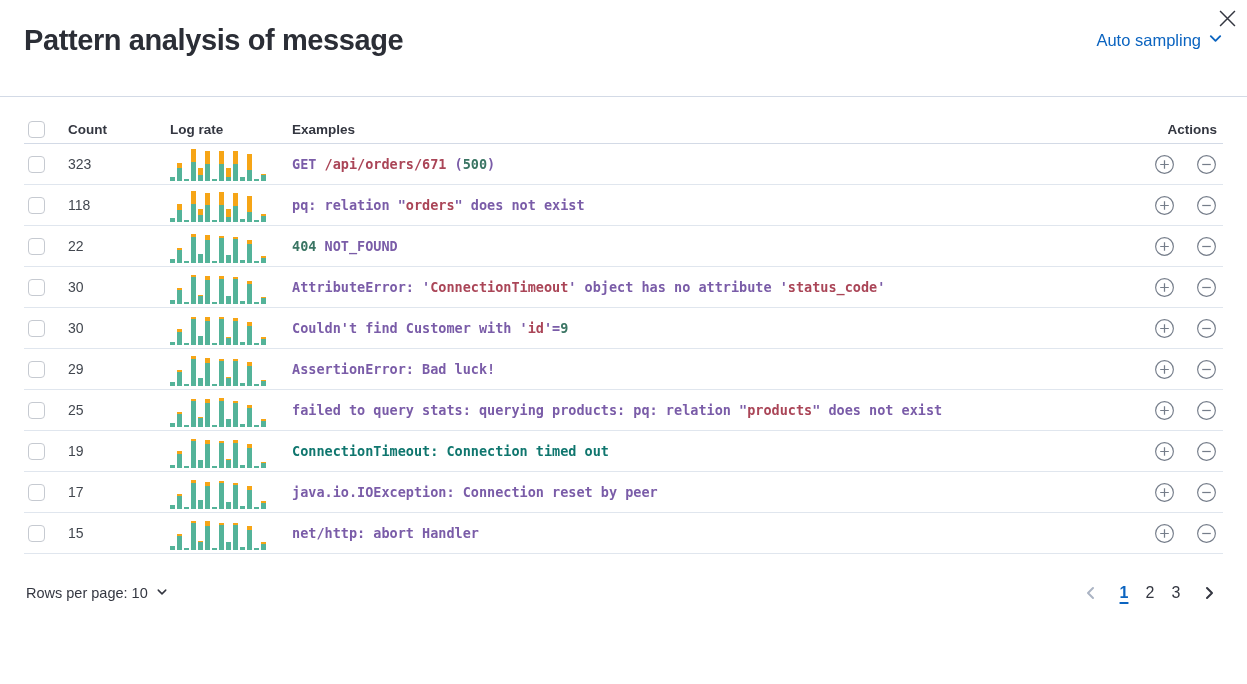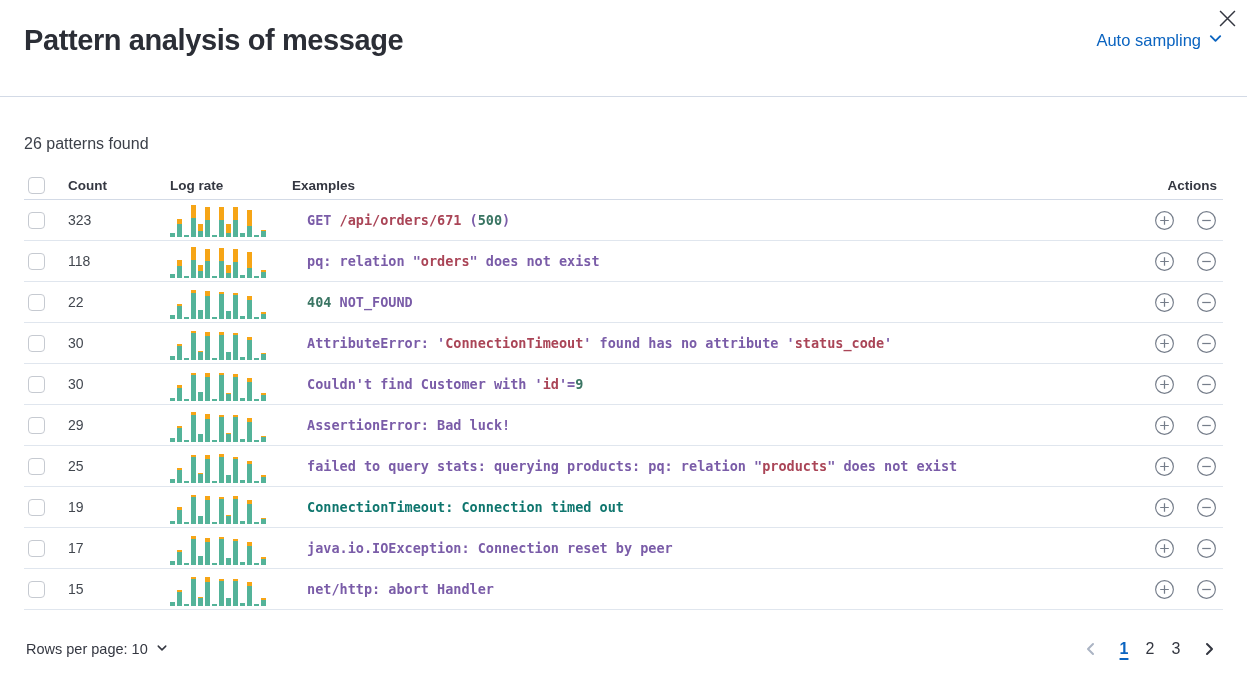--- a/index.html
+++ b/index.html
@@ -86,7 +86,6 @@
   </div>
 
   <div class="main">
-    <div class="summary">26 patterns found</div>
 
     <div class="table">
       <div class="thead">

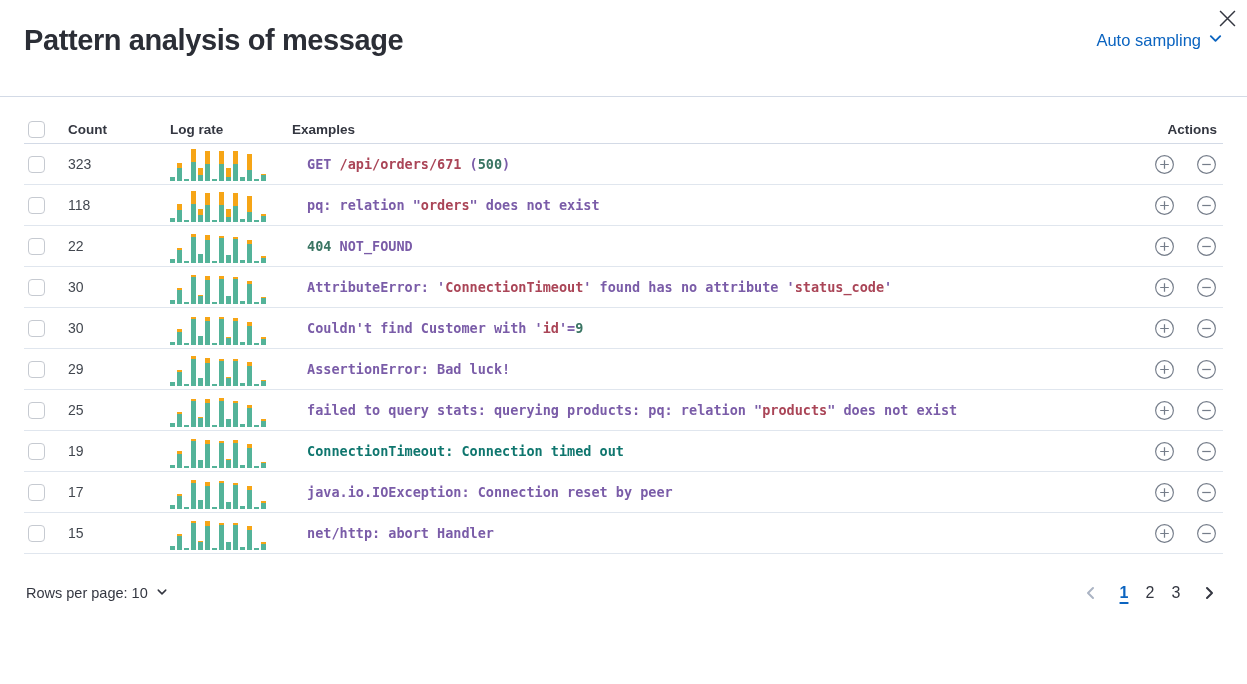--- a/index.html
+++ b/index.html
@@ -43,7 +43,7 @@
   .spark .seg-g { width:100%; }
 
   .example { font-family:"DejaVu Sans Mono", monospace; font-size:13.5px; font-weight:600;
-             white-space:nowrap; overflow:hidden;margin-left:15px; }
+             white-space:nowrap; overflow:hidden; }
 
   .icon-btn { background:none; border:none; cursor:pointer; width:22px; height:22px; padding:0;
               display:flex; align-items:center; justify-content:center; }

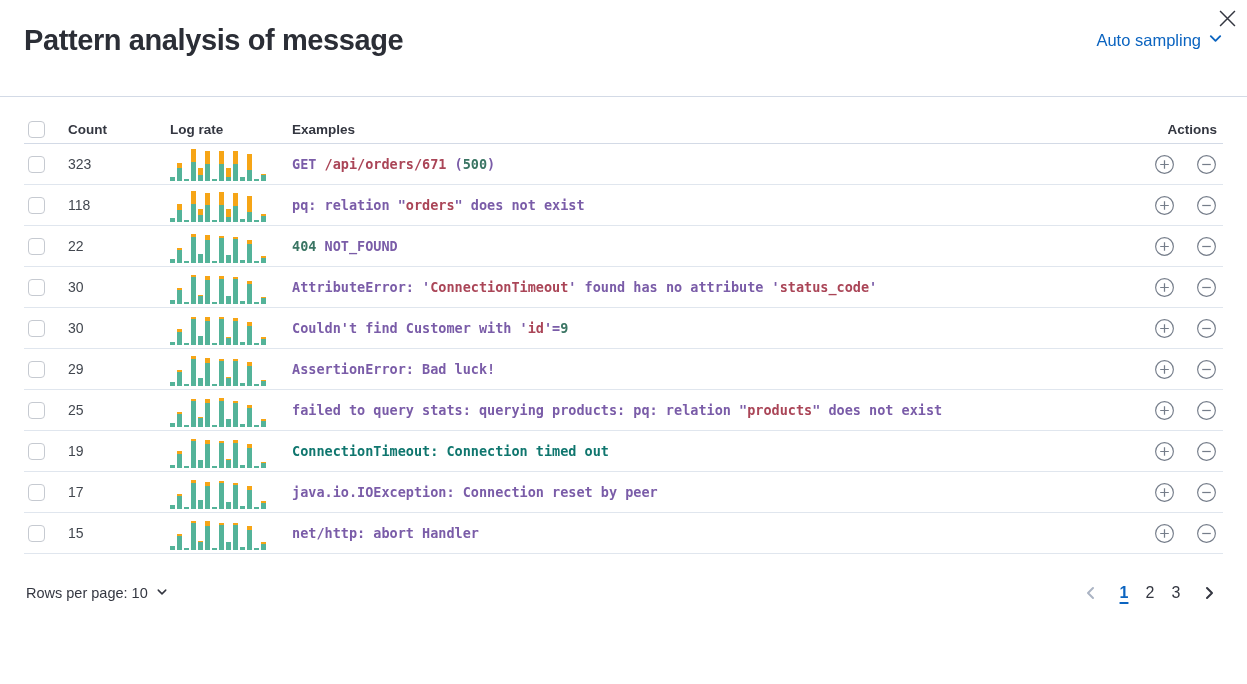--- a/index.html
+++ b/index.html
@@ -386,7 +386,7 @@
                 </div>
               </div>
             </div>
-    <div class="col-ex"><span class="example"><span style="color: rgb(122, 92, 168);">AttributeError: '</span><span style="color: rgb(170, 69, 87);">ConnectionTimeout</span><span style="color: rgb(122, 92, 168);">' found has no attribute '</span><span style="color: rgb(170, 69, 87);">status_code</span><span style="color: rgb(122, 92, 168);">'</span></span></div>
+    <div class="col-ex"><span class="example"><span style="color: rgb(122, 92, 168);">AttributeError: '</span><span style="color: rgb(170, 69, 87);">ConnectionTimeout</span><span style="color: rgb(122, 92, 168);">' object has no attribute '</span><span style="color: rgb(170, 69, 87);">status_code</span><span style="color: rgb(122, 92, 168);">'</span></span></div>
     <div class="col-actions">
       <button class="icon-btn">
         <svg width="21" height="21" viewBox="0 0 22 22">

